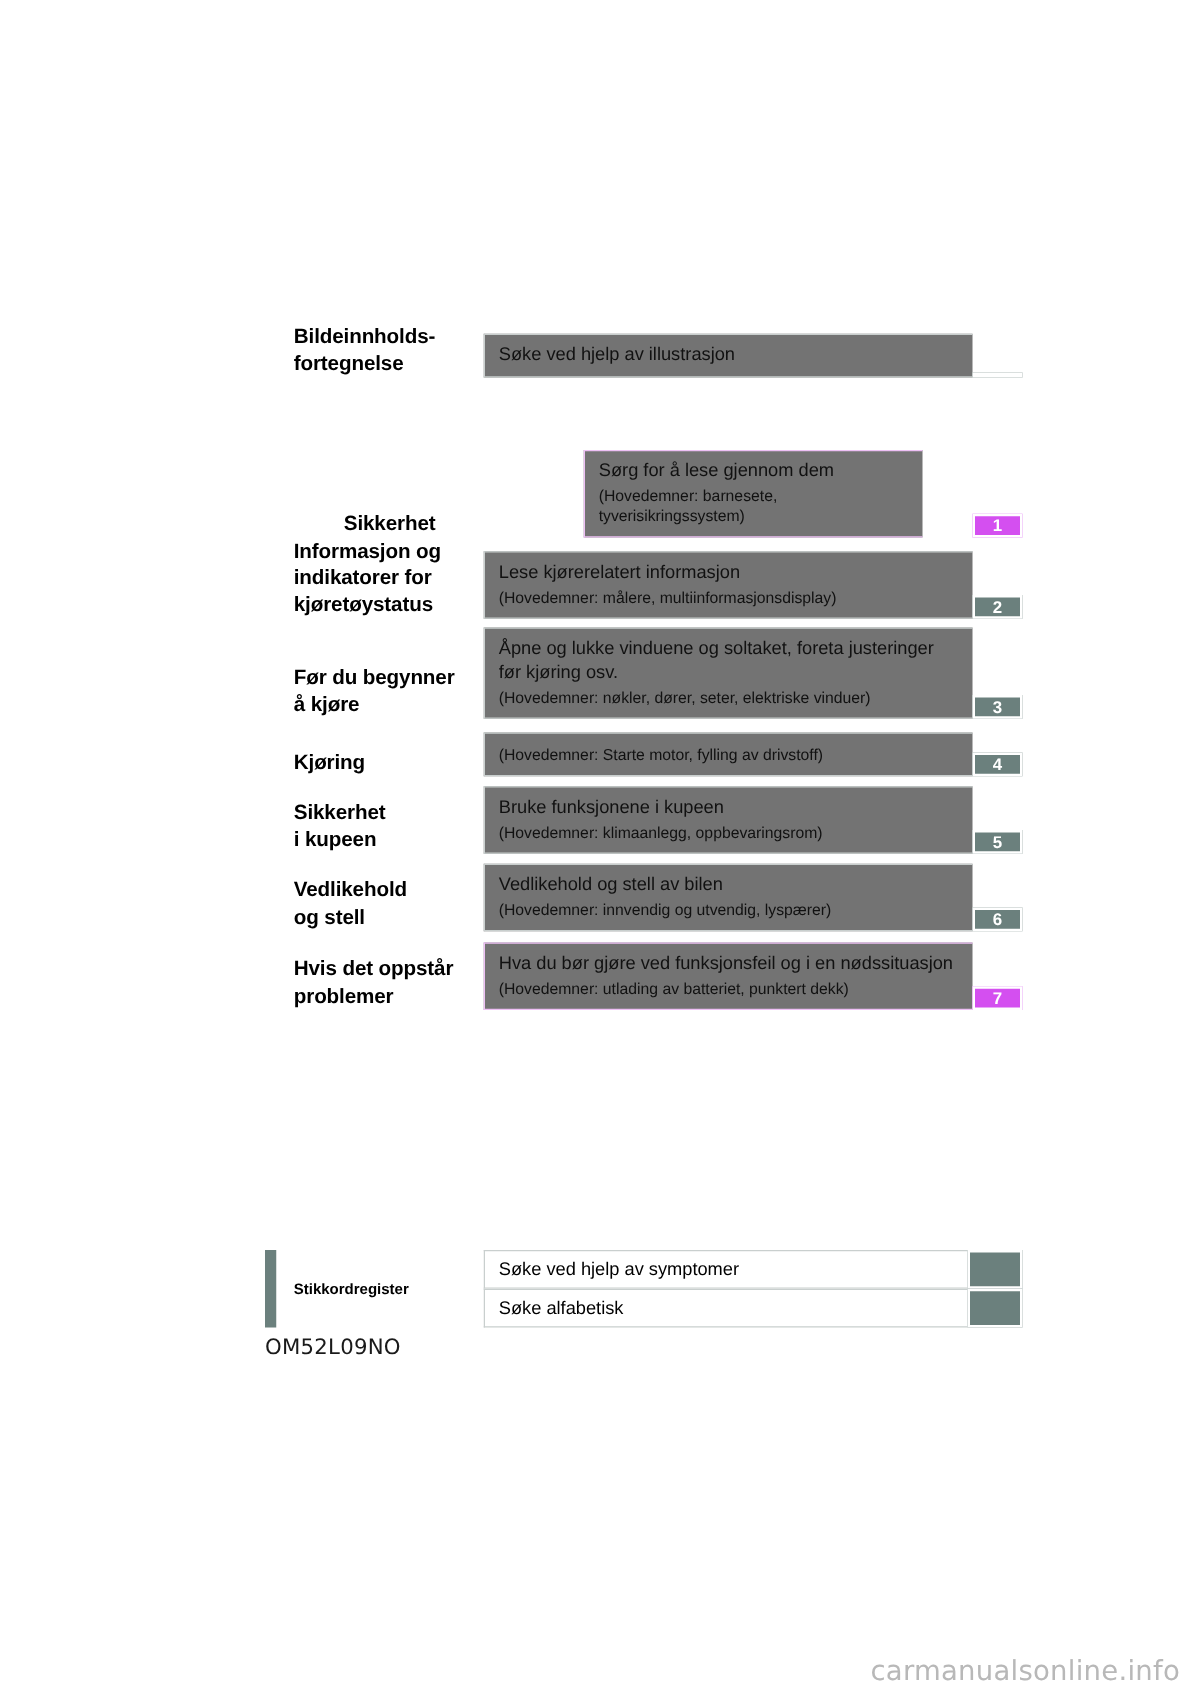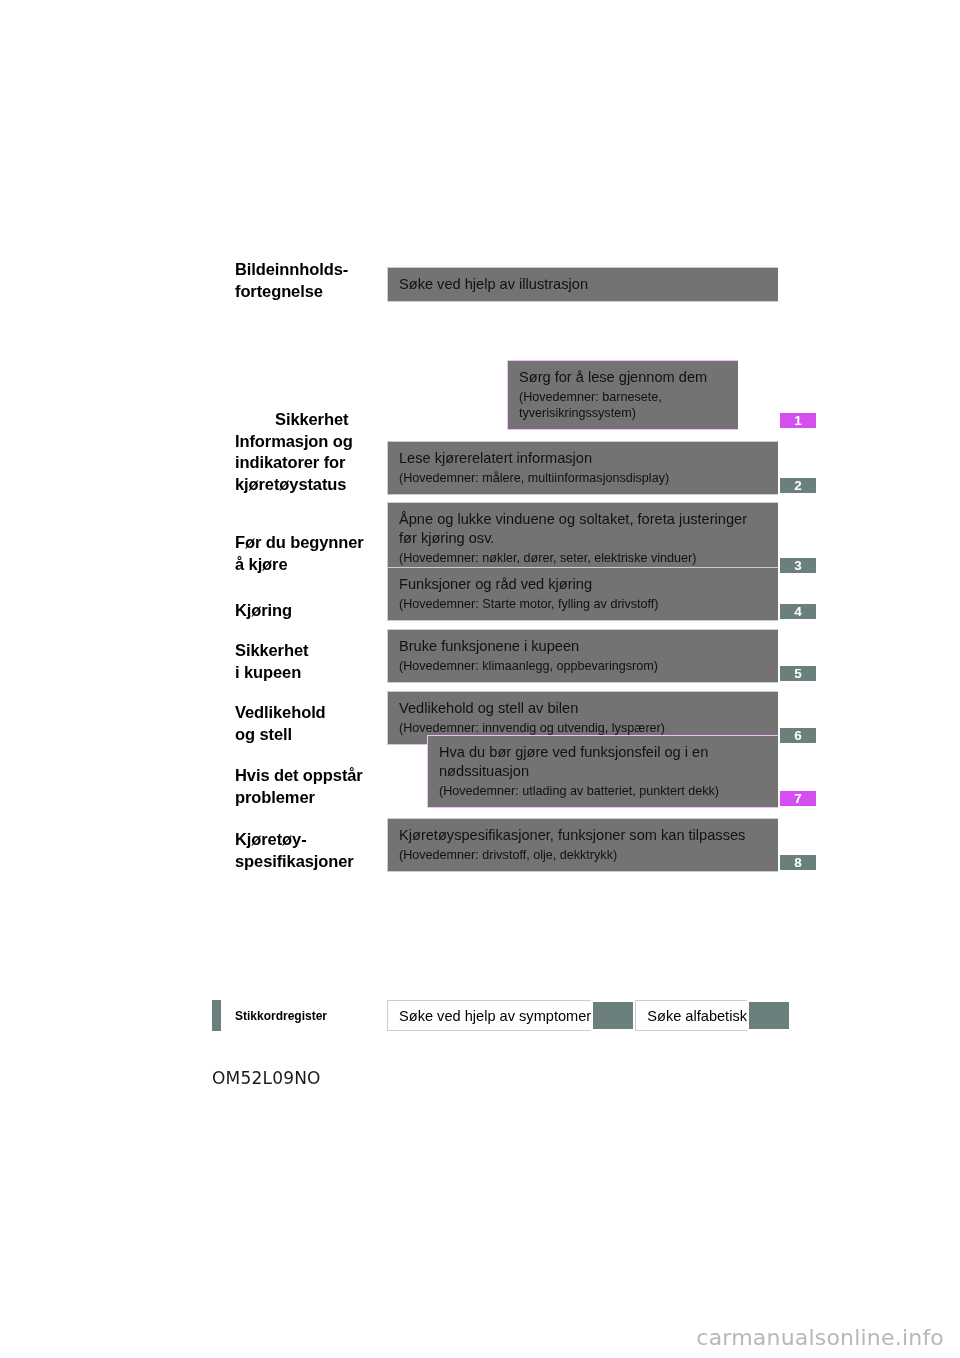--- a/index.html
+++ b/index.html
@@ -68,7 +68,7 @@
     flex-direction: column;
     justify-content: center;
   }
-  .row-desc.magenta { border-color: #eec0f5; margin-left: 40px; }
+  .row-desc.magenta { border-color: #eec0f5; }
 
   .desc-main {
     font-size: 14.6px;

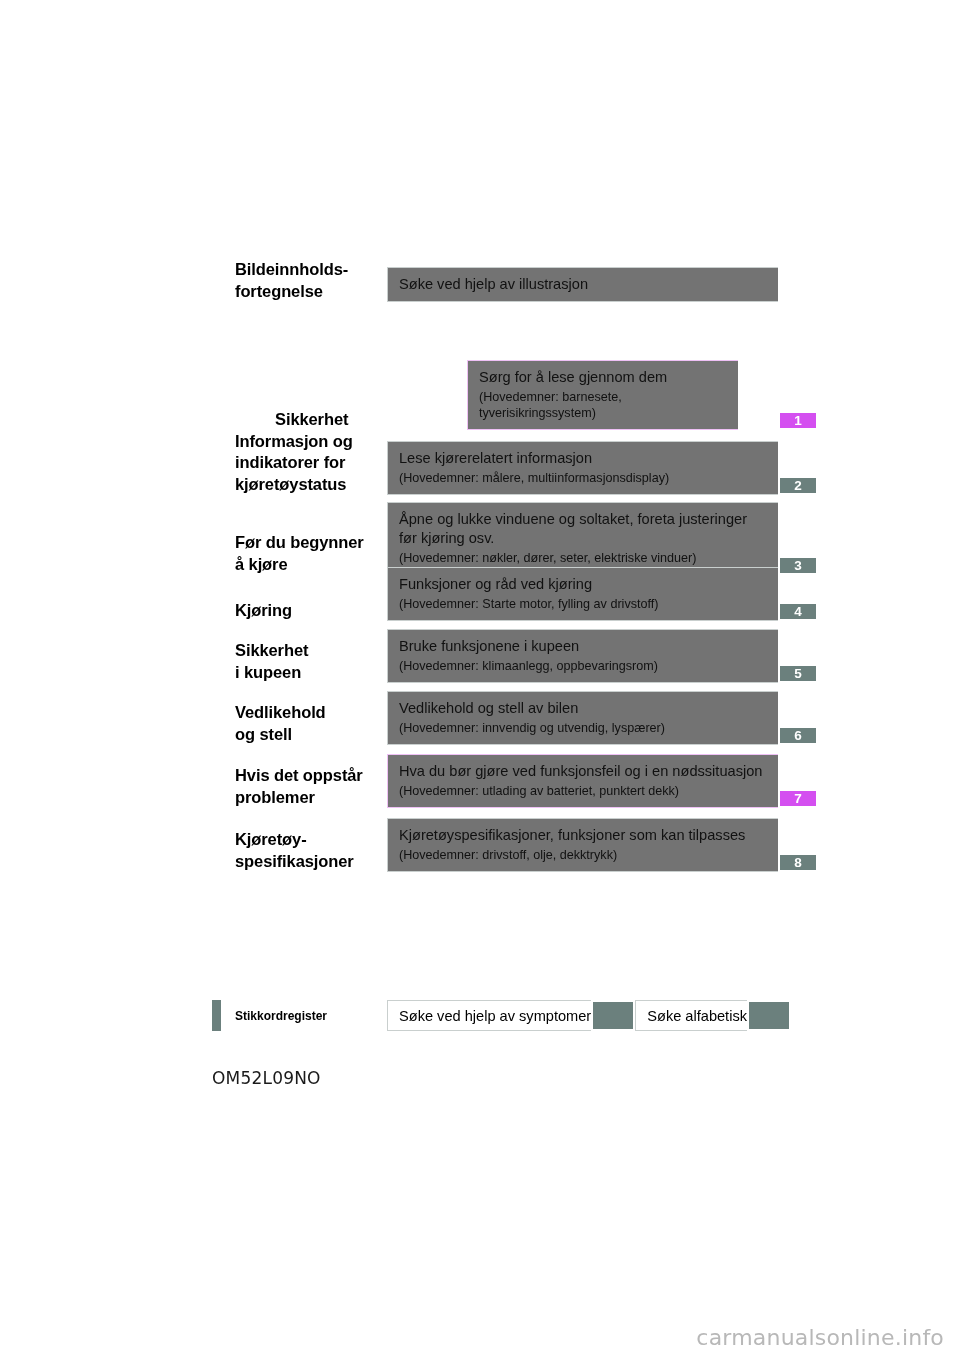--- a/index.html
+++ b/index.html
@@ -235,7 +235,6 @@
       <span class="tline">Kjøring</span>
     </div>
     <div class="row-desc">
-      <div class="desc-main">Funksjoner og råd ved kjøring</div>
       <div class="desc-sub">(Hovedemner: Starte motor, fylling av drivstoff)</div>
     </div>
     <div class="num-tab">4</div>

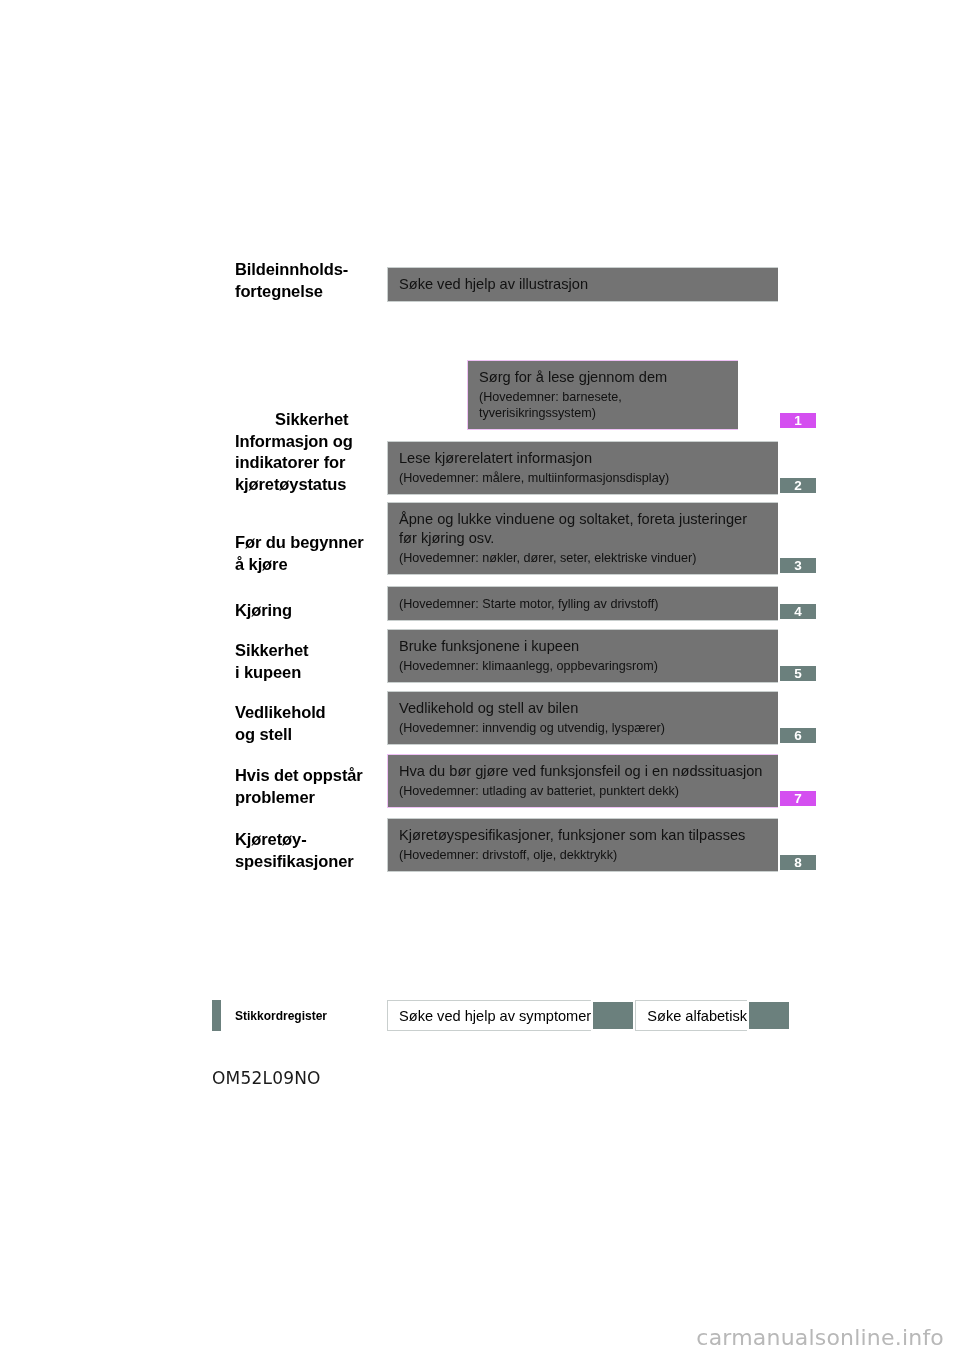--- a/index.html
+++ b/index.html
@@ -279,18 +279,6 @@
     <div class="num-tab magenta">7</div>
   </div>
 
-  <div class="row" style="top:817px; height:55px;">
-    <div class="accent-bar"></div>
-    <div class="row-title">
-      <span class="tline">Kjøretøy-</span>
-      <span class="tline">spesifikasjoner</span>
-    </div>
-    <div class="row-desc">
-      <div class="desc-main">Kjøretøyspesifikasjoner, funksjoner som kan tilpasses</div>
-      <div class="desc-sub">(Hovedemner: drivstoff, olje, dekktrykk)</div>
-    </div>
-    <div class="num-tab">8</div>
-  </div>
 
   <div class="index-block">
     <div class="index-accent"></div>

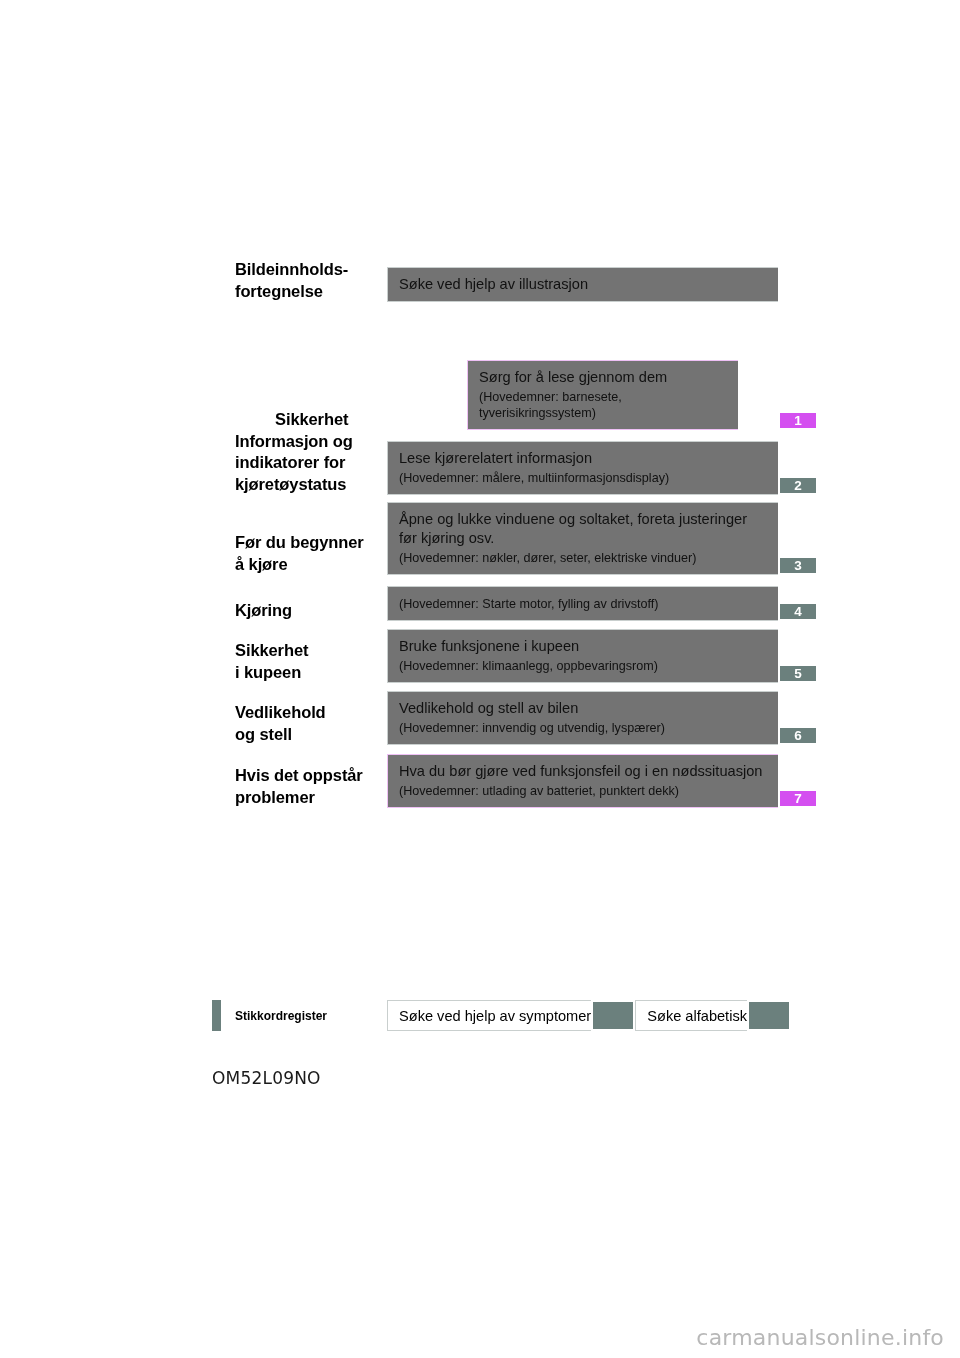--- a/index.html
+++ b/index.html
@@ -126,7 +126,7 @@
   .index-lines {
     flex: 1 1 auto;
     display: flex;
-    flex-direction: row;
+    flex-direction: column;
   }
   .index-line {
     display: flex;

